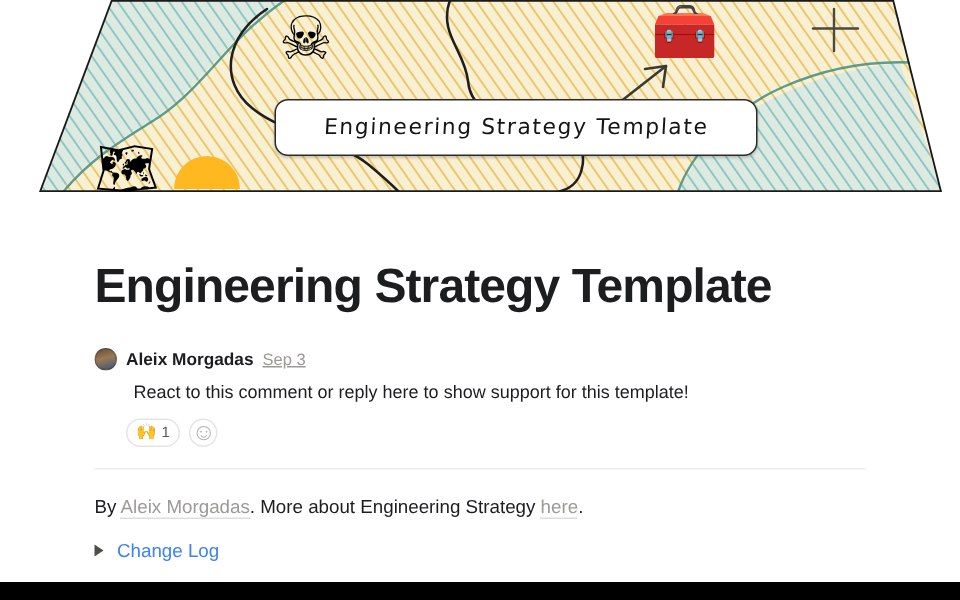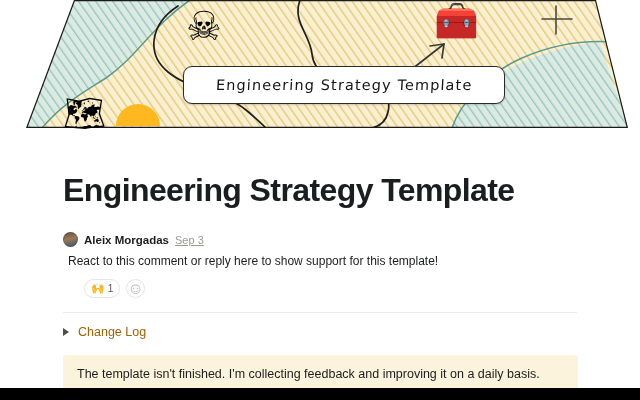--- a/index.html
+++ b/index.html
@@ -126,7 +126,7 @@
     text-decoration: underline;
   }
   #comment-text {
-    margin-left: 5px;
+    margin-left: 26px;
     margin-top: 4px;
     font-size: 12px;
     color: #1c1d1f;

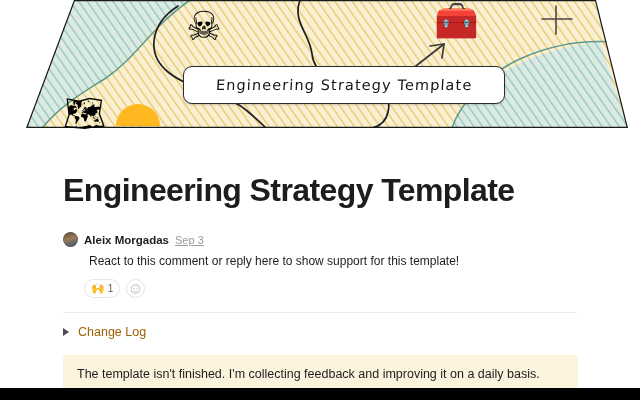--- a/index.html
+++ b/index.html
@@ -310,6 +310,9 @@
 
     <div id="comment-divider"></div>
 
+    <div id="byline">
+      <span>By </span><a class="doc-link">Aleix Morgadas</a><span class="strong-inline">. More about Engineering Strategy </span><a class="doc-link">here</a><span>.</span>
+    </div>
 
     <div id="change-log-toggle">
       <span id="change-log-caret"></span>

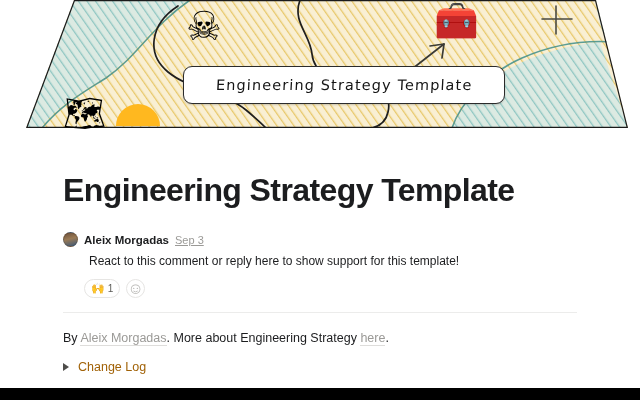--- a/index.html
+++ b/index.html
@@ -194,7 +194,7 @@
     align-items: center;
     gap: 9px;
     font-size: 12.5px;
-    color: #a16207;
+    color: #3b82f6;
     cursor: pointer;
   }
   #change-log-caret {

